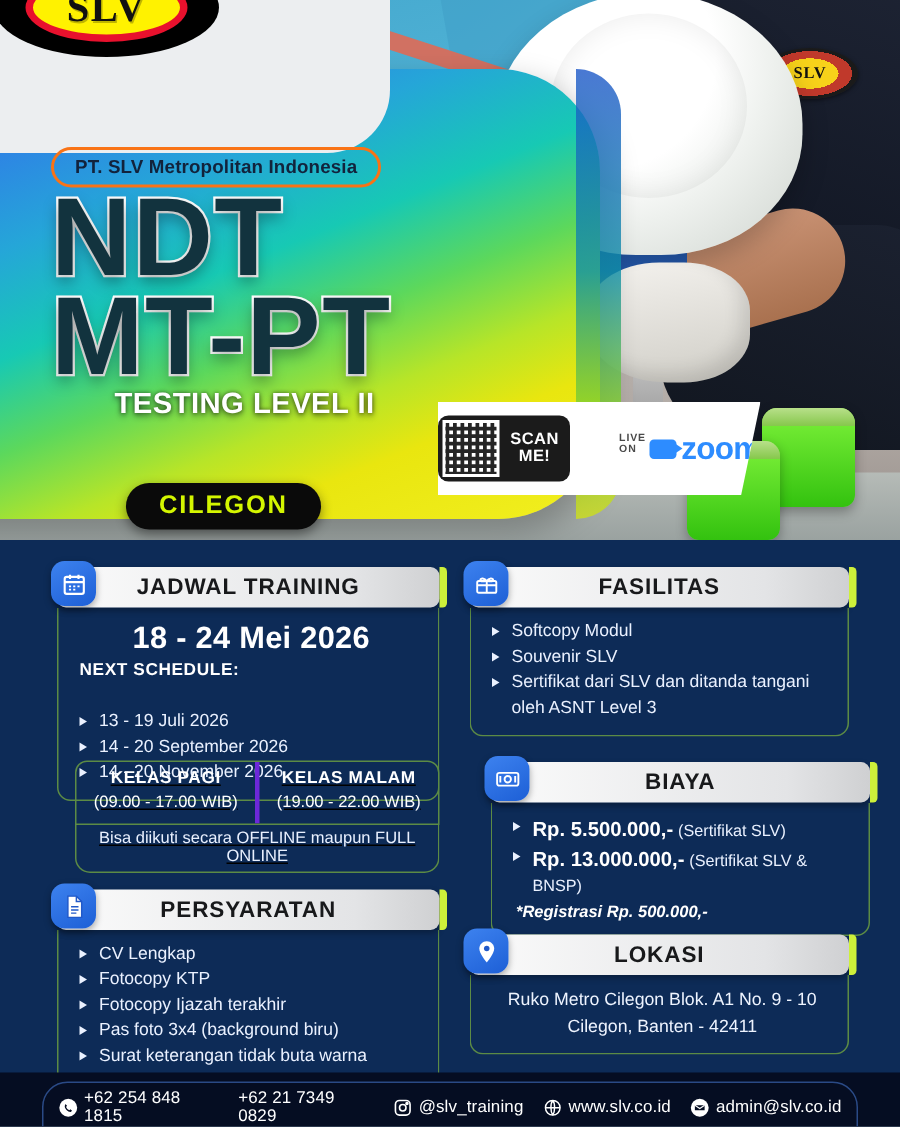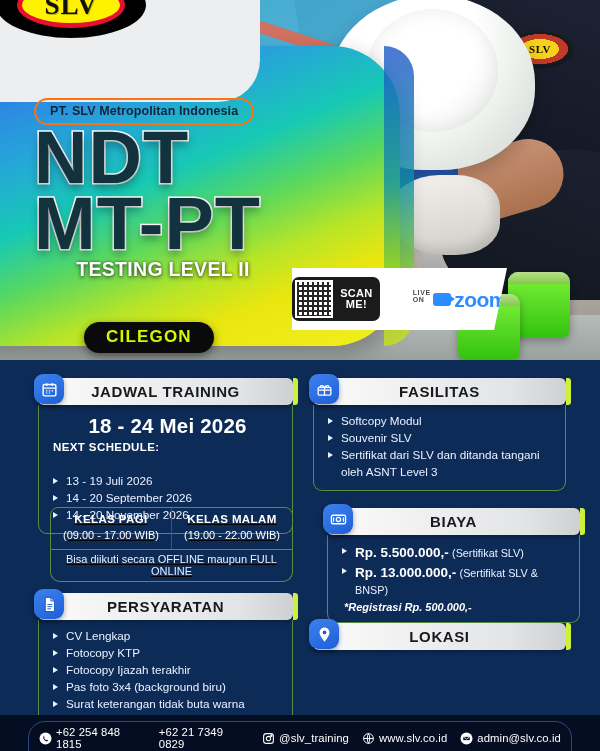--- a/index.html
+++ b/index.html
@@ -237,7 +237,7 @@
   #card-kelas{ left:50px; top:147px; width:243px;text-decoration:underline; }
   .kelas-grid{ display:flex; border:1px solid #5c8b45; border-radius:8px 8px 0 0; overflow:hidden;}
   .kelas-cell{ flex:1; padding:5px 3px 6px; text-align:center; color:#fff; }
-  .kelas-cell + .kelas-cell{ border-left:1px solid #6d28d9; }
+  .kelas-cell + .kelas-cell{ border-left:3px solid #6d28d9; }
   .kelas-cell b{ display:block; font-size:11.5px; font-weight:800; letter-spacing:.4px; }
   .kelas-cell span{ font-size:11px; }
   .kelas-note{

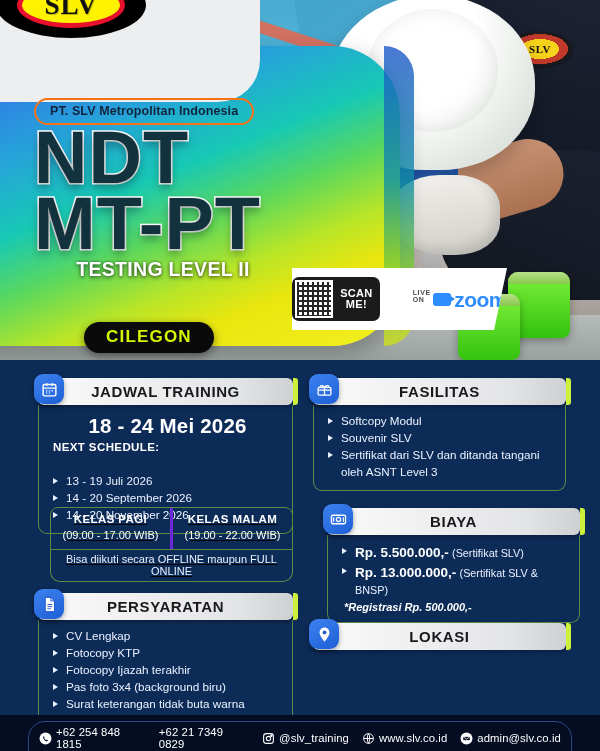--- a/index.html
+++ b/index.html
@@ -463,6 +463,10 @@
         </div>
         <h3>LOKASI</h3>
       </div>
+      <div class="card-body">
+        <div class="lok-text">Ruko Metro Cilegon Blok. A1 No. 9 - 10</div>
+        <div class="lok-text">Cilegon, Banten - 42411</div>
+      </div>
     </div>
   </div>
 

